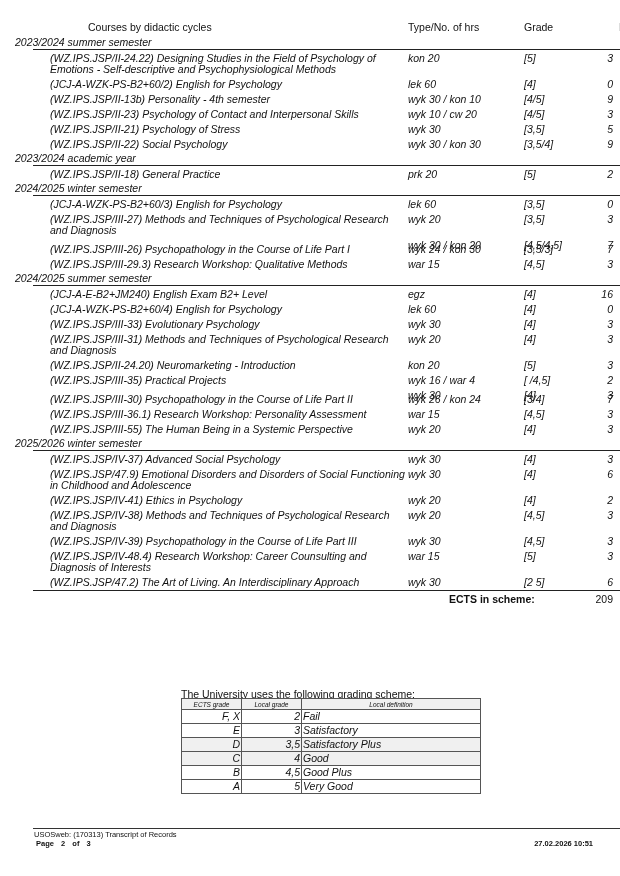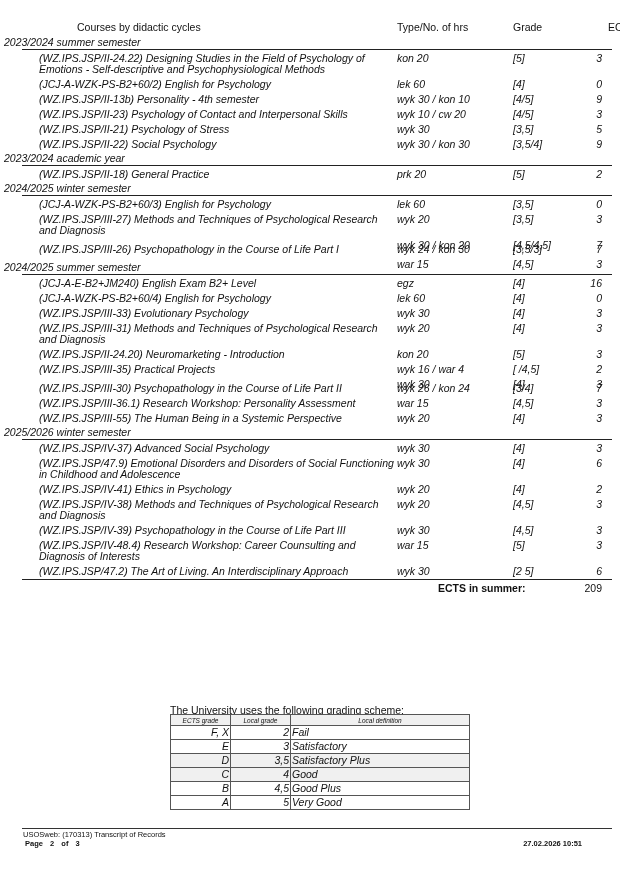--- a/index.html
+++ b/index.html
@@ -5,7 +5,7 @@
   html, body { margin: 0; padding: 0; background: #ffffff; }
   body { width: 620px; height: 876px; position: relative; overflow: hidden;
          font-family: "Liberation Sans", sans-serif; color: #111; }
-  .page { position: absolute; left: 4px; top: 0; width: 592px; height: 876px; }
+  .page { position: absolute; left: 15px; top: 0; width: 592px; height: 876px; }
 
   .hdr { position: absolute; top: 21px; font-size: 10.5px; color: #111; }
   .hdr.course { left: 73px; }

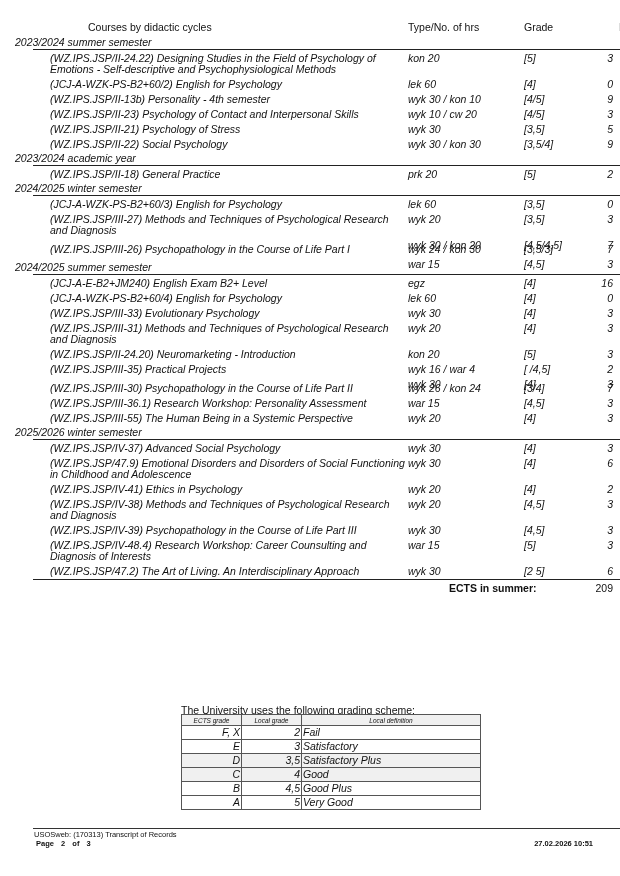--- a/index.html
+++ b/index.html
@@ -129,6 +129,7 @@
           <div class="c-ects">7</div>
         </div>
         <div class="row">
+          <div class="c-course">(WZ.IPS.JSP/III-29.3) Research Workshop: Qualitative Methods</div>
           <div class="c-type">war 15</div>
           <div class="c-grade">[4,5]</div>
           <div class="c-ects">3</div>

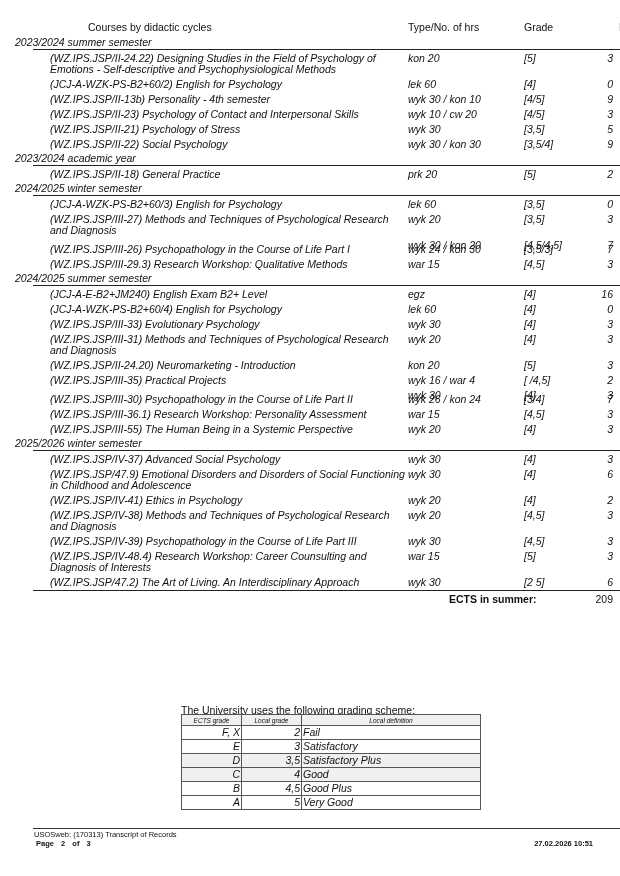--- a/index.html
+++ b/index.html
@@ -246,7 +246,7 @@
       </div>
       <div class="end-rule"></div>
       <div class="total">
-        <span class="lbl">ECTS in summer:</span>
+        <span class="lbl">ECTS in scheme:</span>
         <span class="val">209</span>
       </div>
     </div>

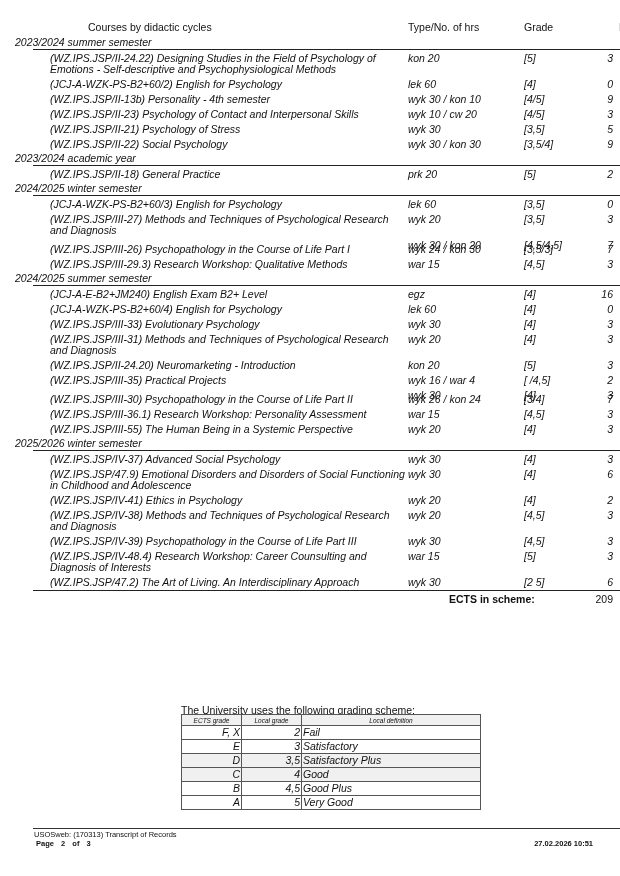--- a/index.html
+++ b/index.html
@@ -28,7 +28,7 @@
   .total .val { position: absolute; right: 22px; top: 2px; }
 
   .scheme { position: absolute; left: 166px; top: 689px; width: 300px; }
-  .scheme-title { font-size: 10.5px; text-decoration: underline; line-height: 10px; height: 9px; overflow: hidden; margin-top: 16px; }
+  .scheme-title { font-size: 10.5px; text-decoration: underline; line-height: 10px; height: 9px; overflow: hidden; }
   .gtable { border-collapse: collapse; width: 300px; }
   .gtable th { font-size: 6.5px; font-style: italic; font-weight: normal; background: #f0f0f0;
                border: 1px solid #555; height: 10px; padding: 0; }

